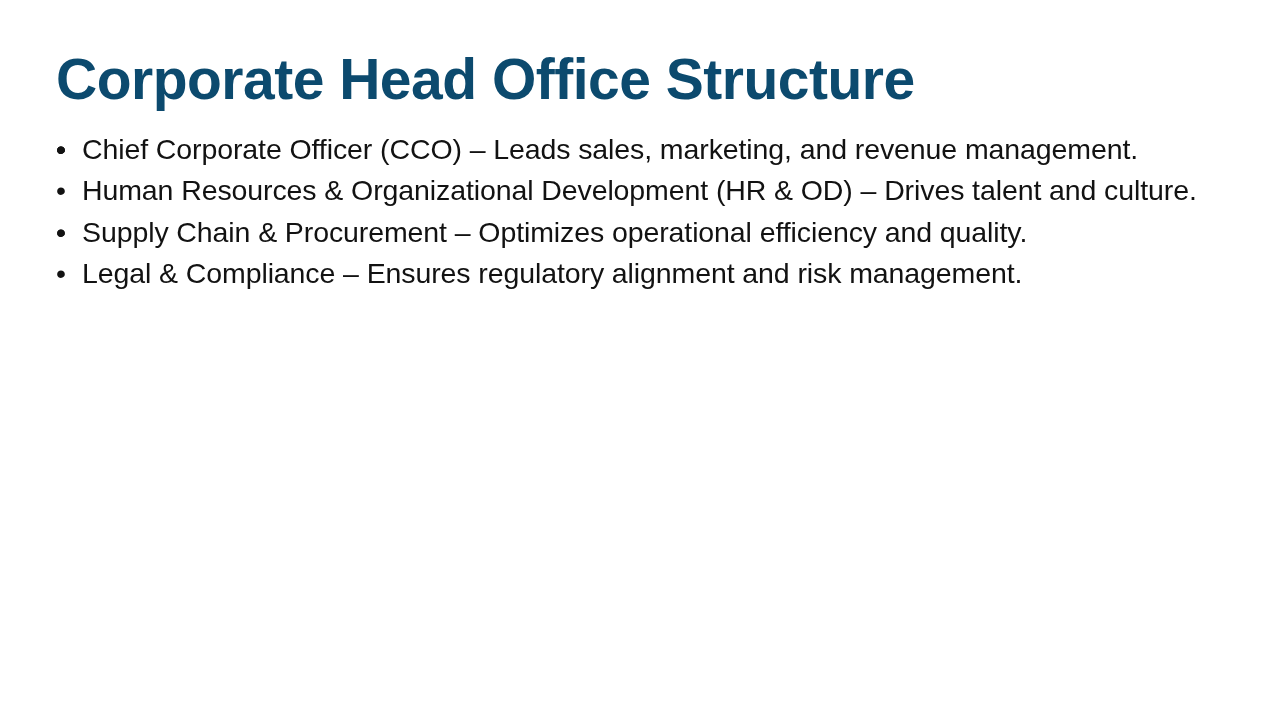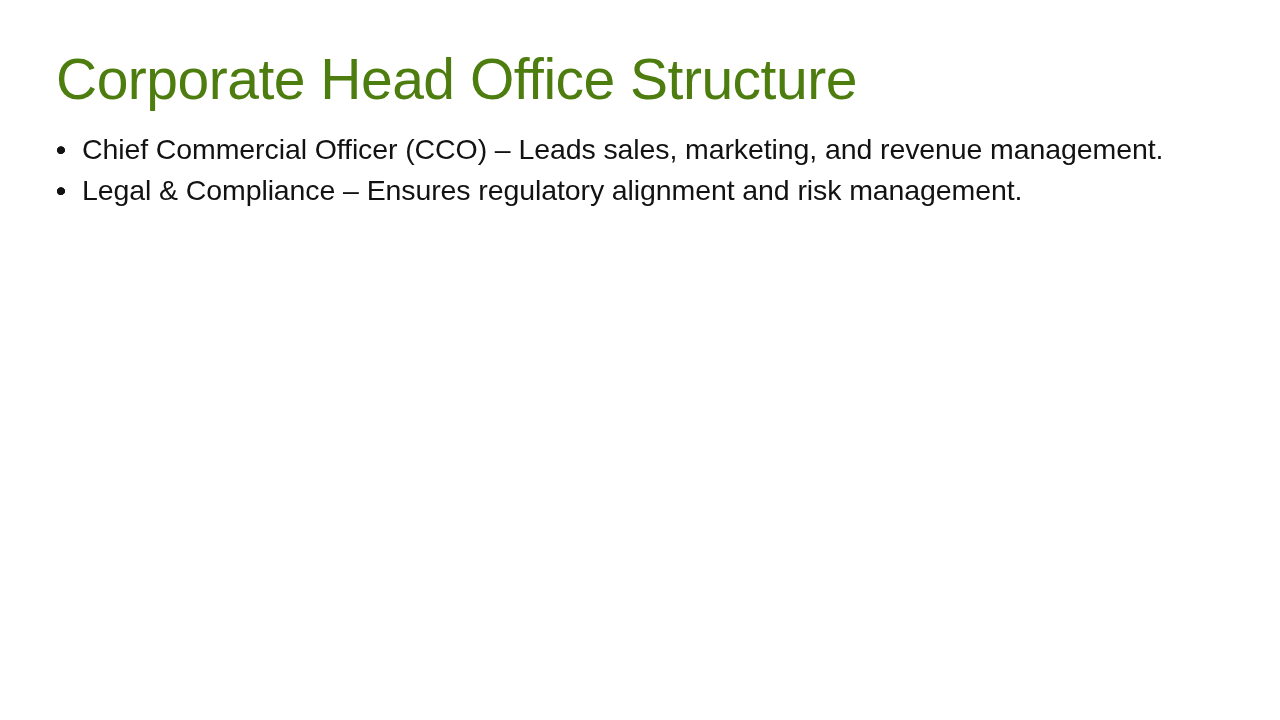--- a/index.html
+++ b/index.html
@@ -23,10 +23,10 @@
   }
   .slide-title {
     font-size: 57px;
-    font-weight: 400;
+    font-weight: 700;
     line-height: 1.18;
     letter-spacing: -0.5px;
-    color: #4d7c0f;
+    color: #0c4a6e;
     margin: 0 0 18px 0;
     white-space: nowrap;
   }

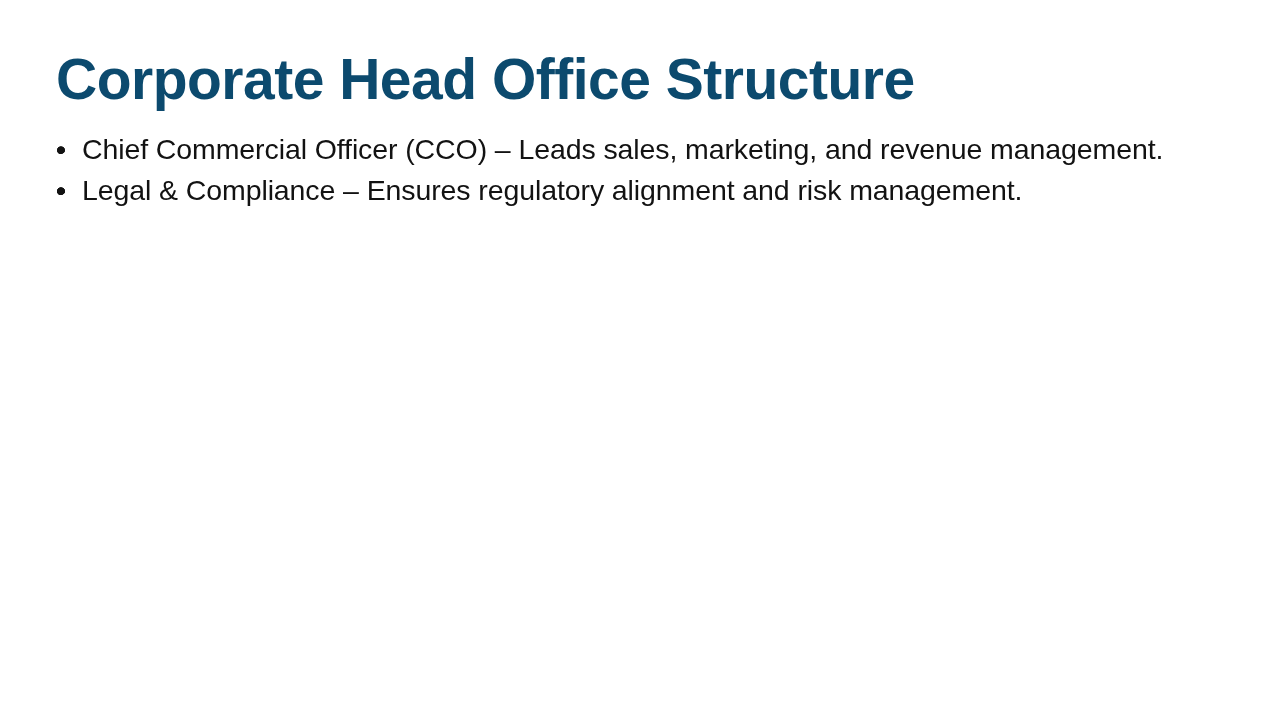--- a/index.html
+++ b/index.html
@@ -69,7 +69,7 @@
     </li>
     <li class="bullet-item">
       <span class="dot">•</span>
-      <span>Chief Commercial Officer (CCO) – Leads sales, marketing, and revenue management.</span>
+      <span>Chief Corporate Officer (CCO) – Leads sales, marketing, and revenue management.</span>
     </li>
     <li class="bullet-item">
       <span class="dot">•</span>

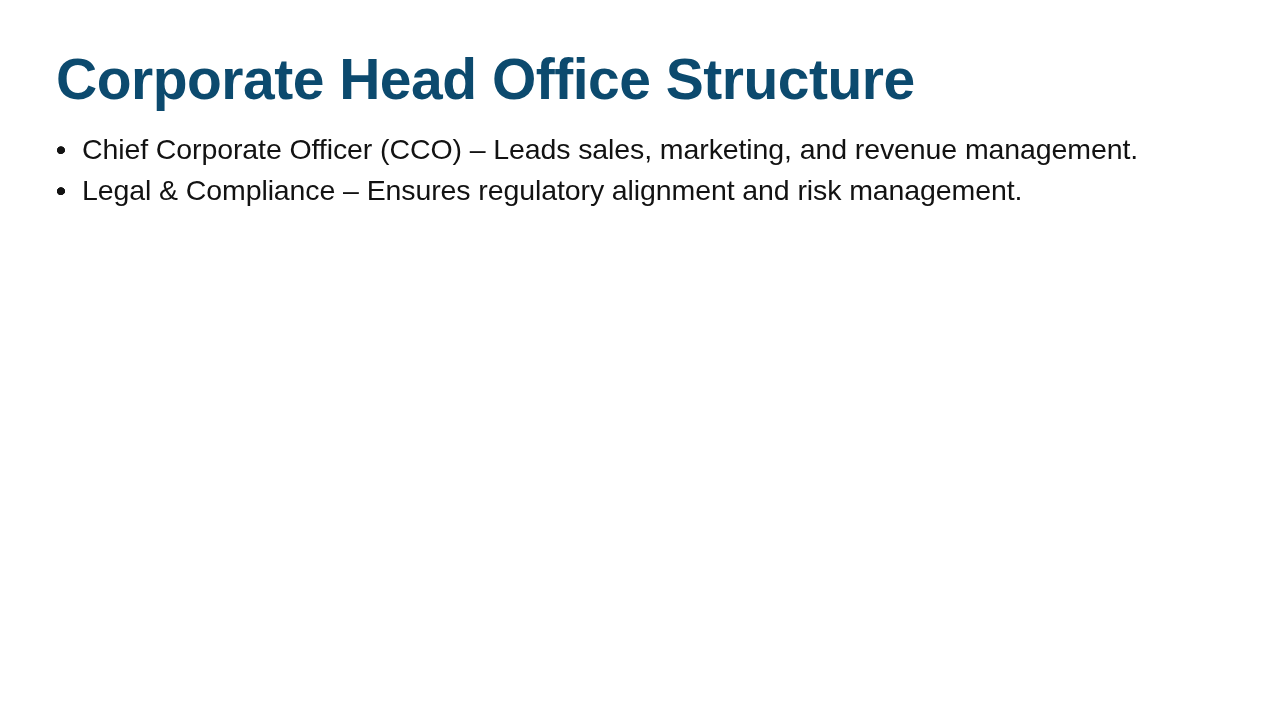--- a/index.html
+++ b/index.html
@@ -73,6 +73,7 @@
     </li>
     <li class="bullet-item">
       <span class="dot">•</span>
+      <span>Human Resources &amp; Organizational Development (HR &amp; OD) – Drives talent and culture.</span>
     </li>
     <li class="bullet-item">
       <span class="dot">•</span>

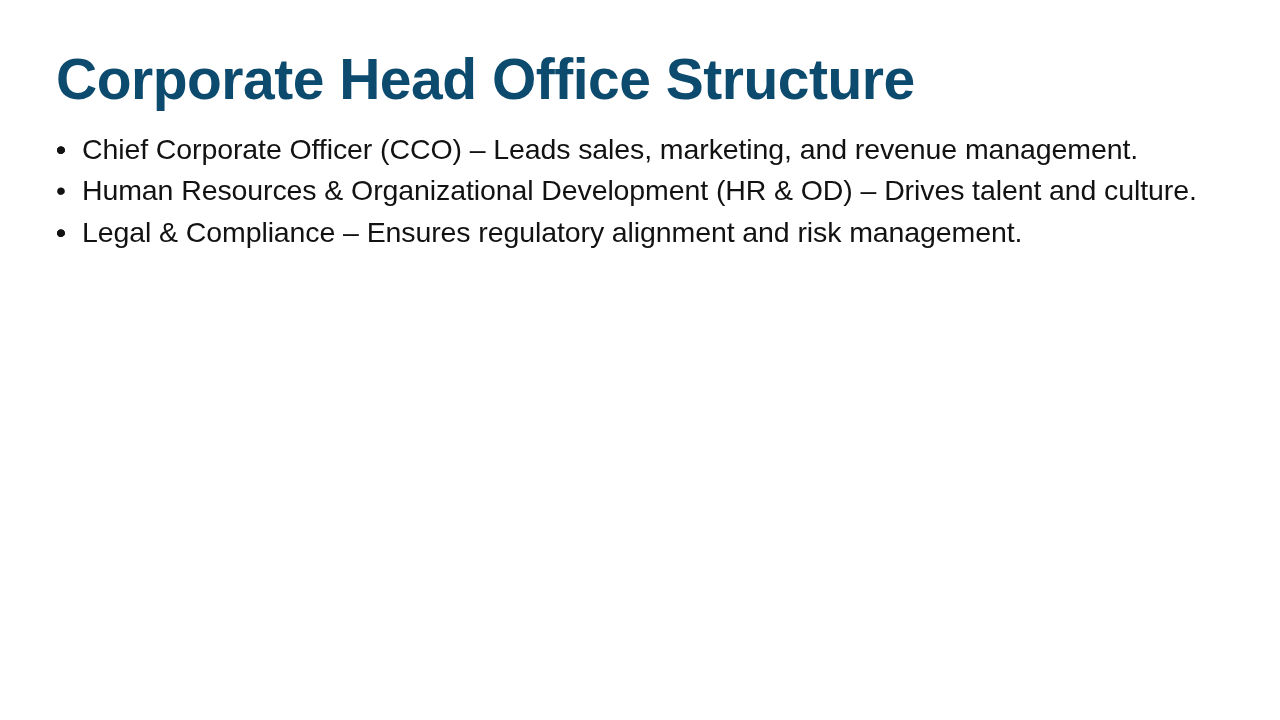--- a/index.html
+++ b/index.html
@@ -80,6 +80,7 @@
     </li>
     <li class="bullet-item">
       <span class="dot">•</span>
+      <span>Supply Chain &amp; Procurement – Optimizes operational efficiency and quality.</span>
     </li>
     <li class="bullet-item">
       <span class="dot">•</span>

